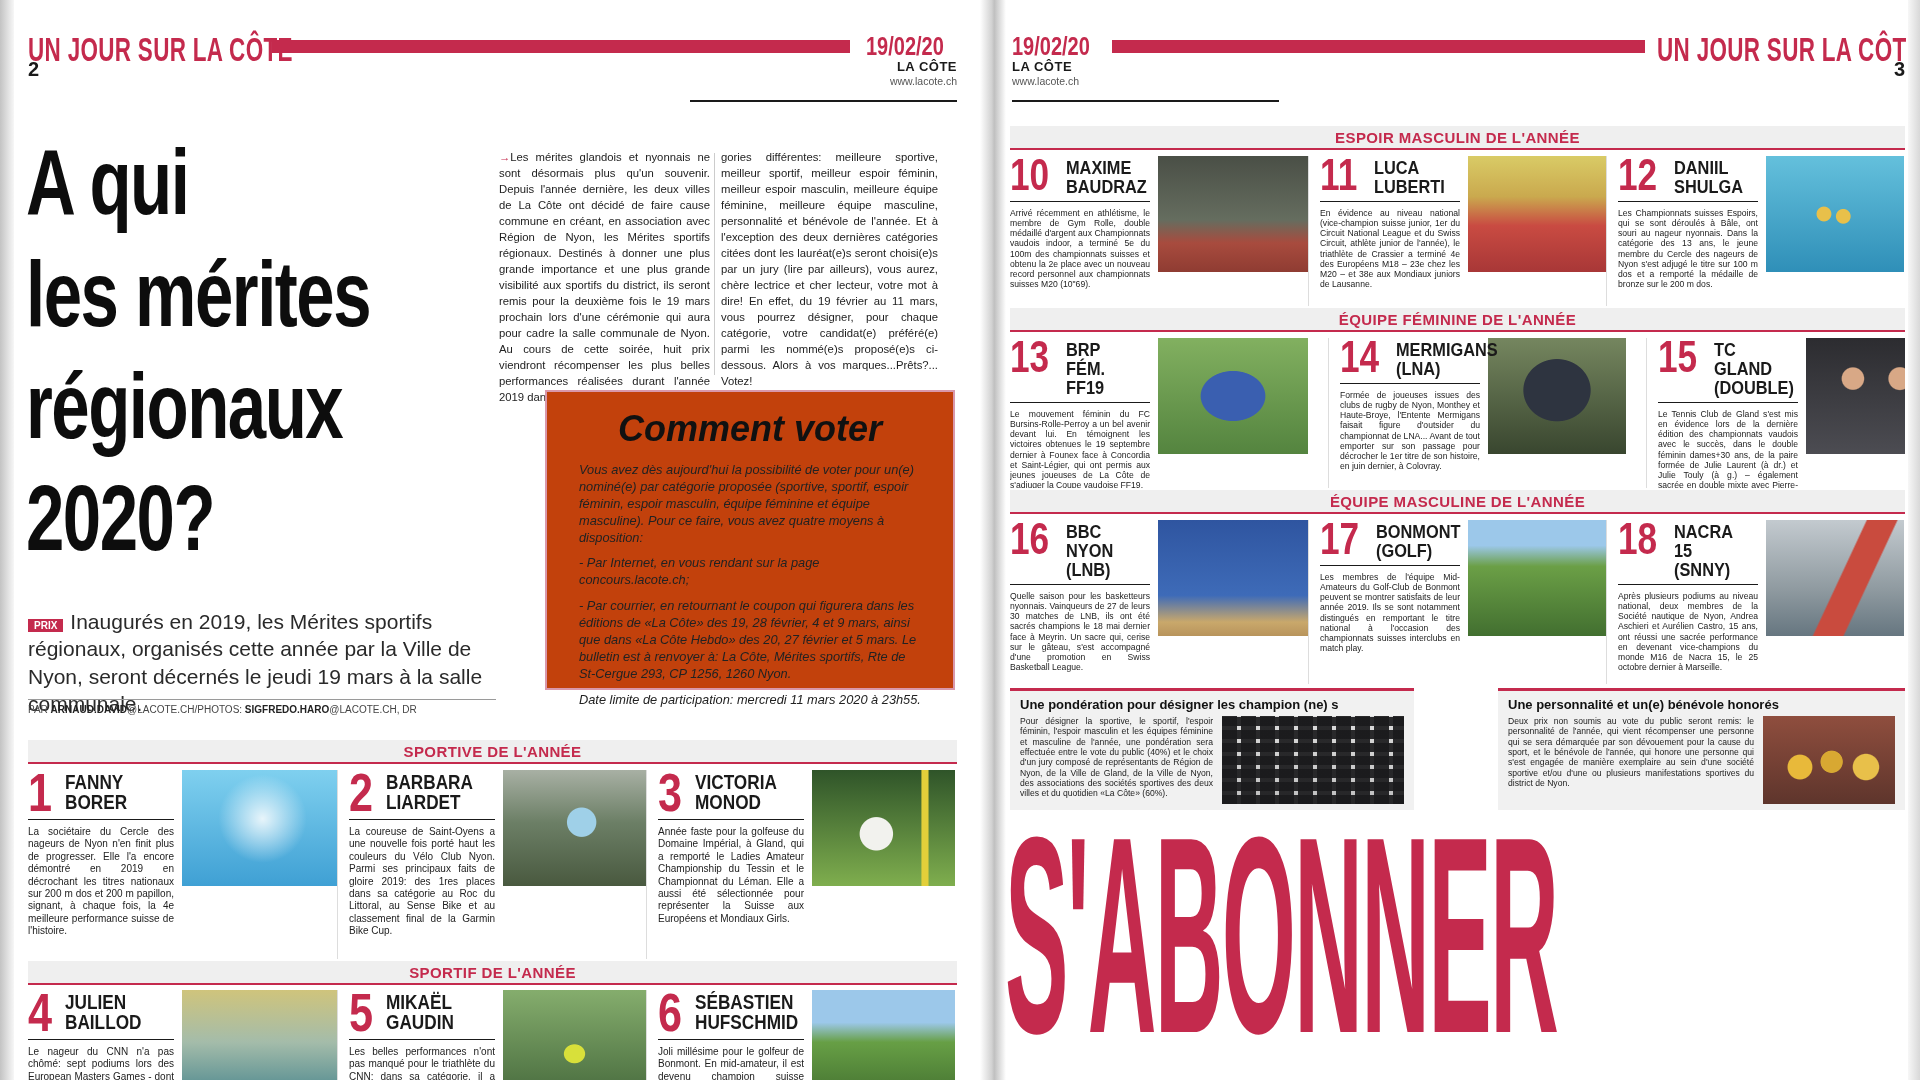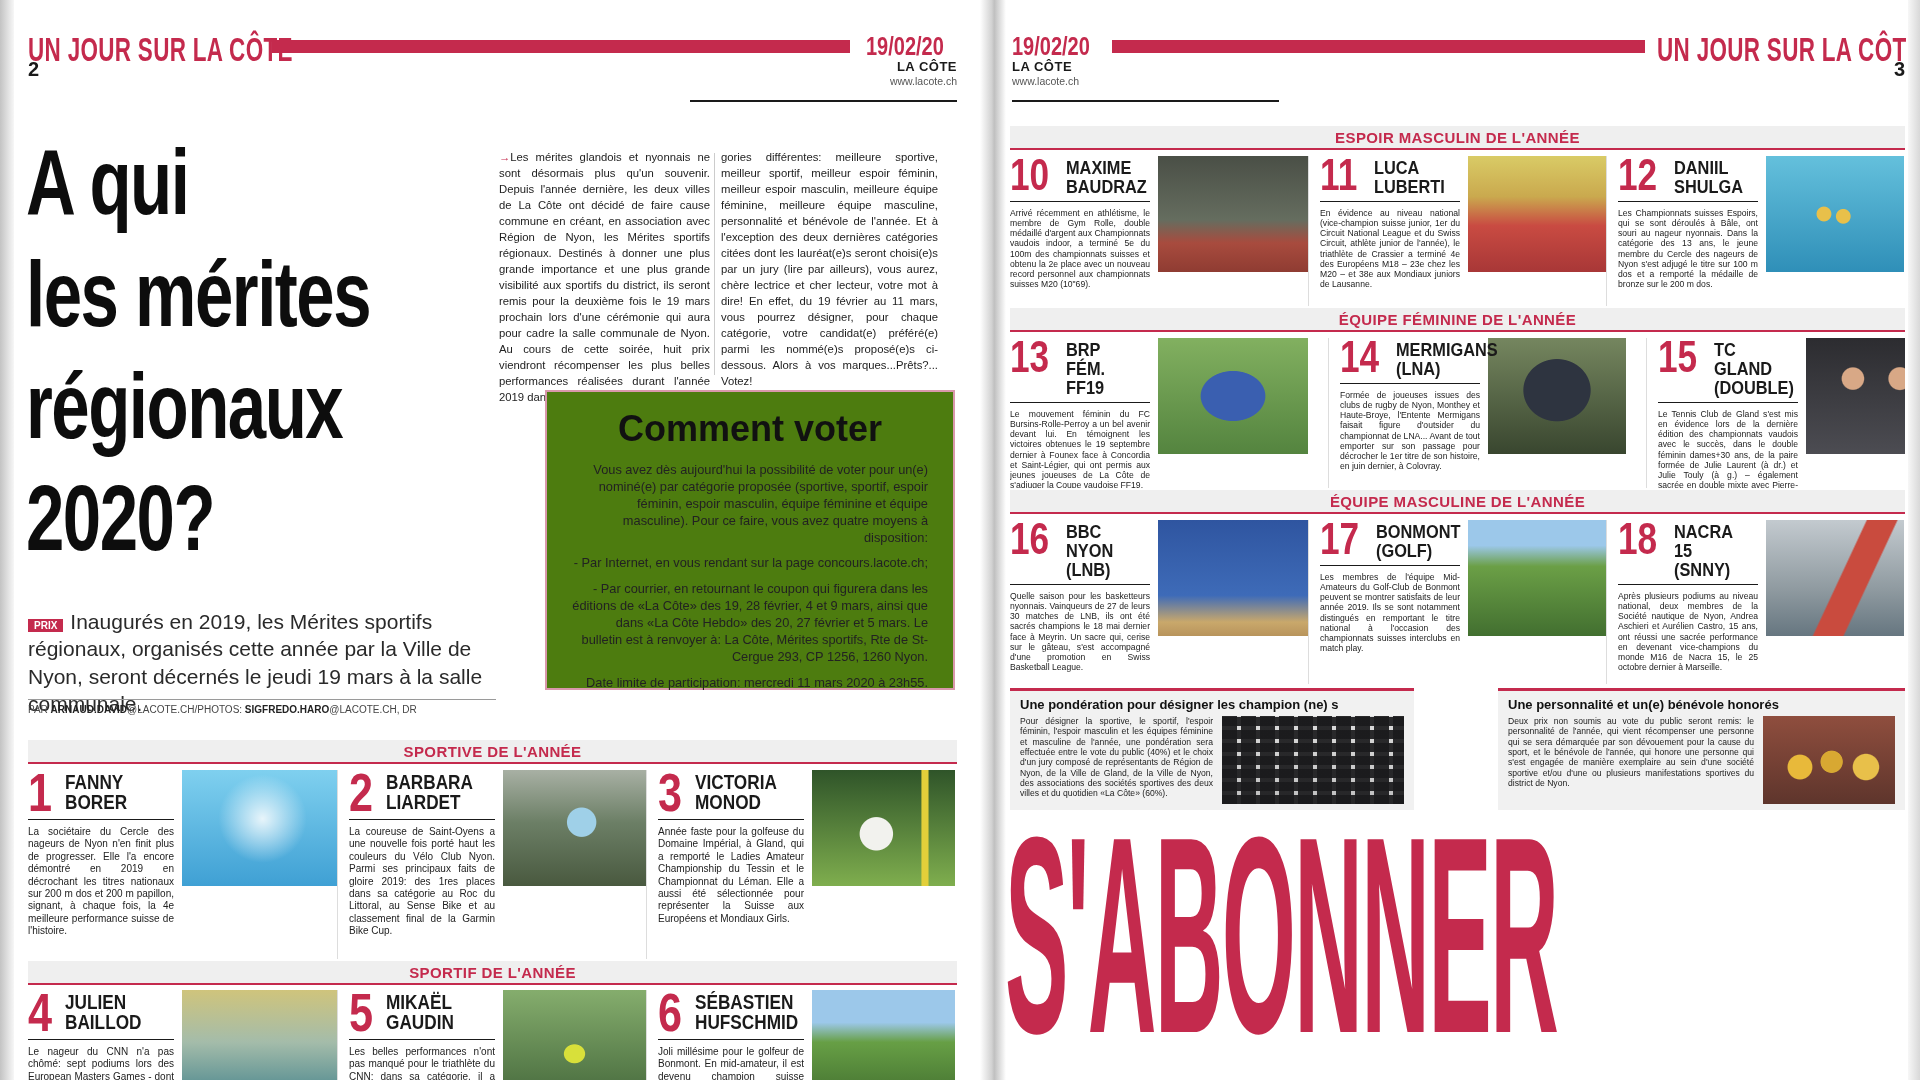--- a/index.html
+++ b/index.html
@@ -56,7 +56,7 @@
 
   
   #votebox{left:545px;top:390px;width:410px;height:300px;border:2px solid #d998ab;
-    box-sizing:border-box;padding:10px 21px;background:#4d7c0f;}
+    box-sizing:border-box;padding:10px 21px;background:#c2410c;font-style:italic;}
   #votebox h2{margin:6px 0 12px;text-align:center;font-size:36px;font-weight:800;color:#111;}
   #votebox p{margin:0 4px 9px;font-size:12.8px;line-height:1.32;color:#222;text-align:right;}
 

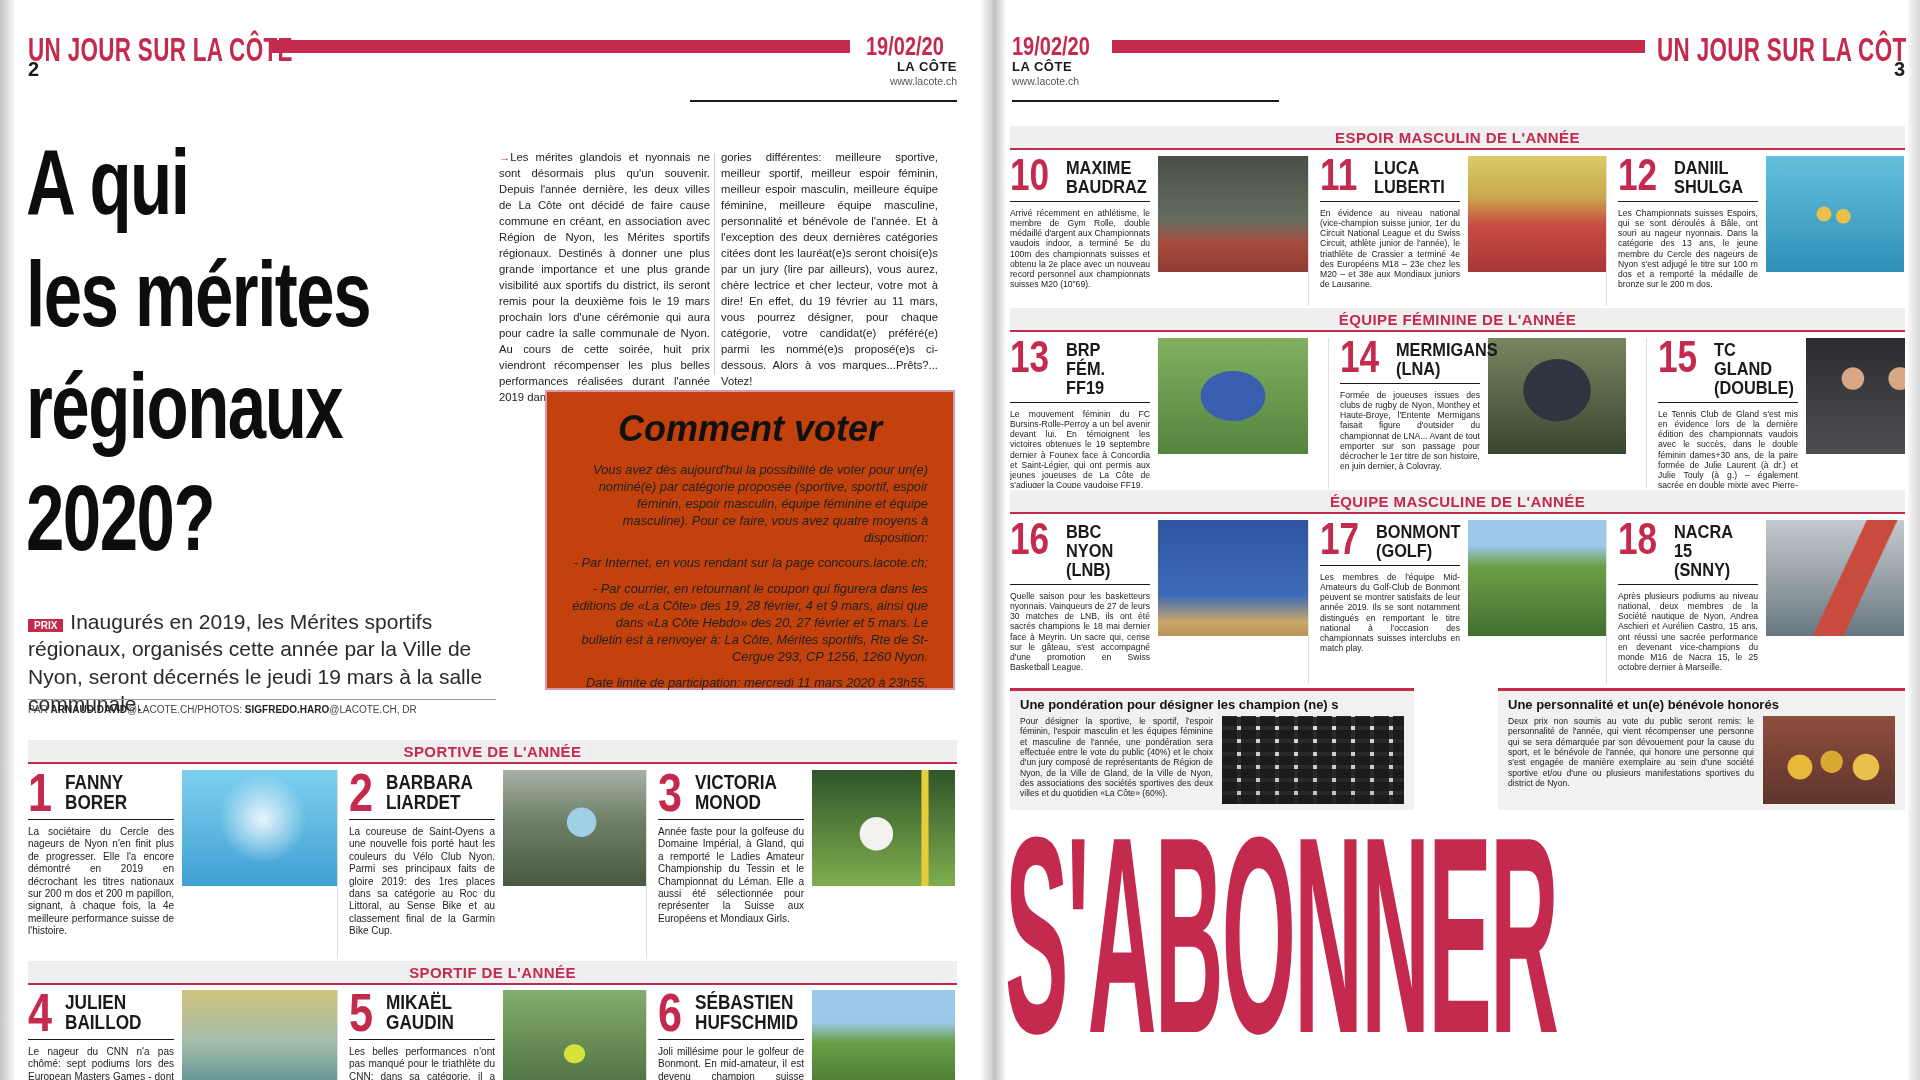--- a/index.html
+++ b/index.html
@@ -58,7 +58,7 @@
   #votebox{left:545px;top:390px;width:410px;height:300px;border:2px solid #d998ab;
     box-sizing:border-box;padding:10px 21px;background:#c2410c;font-style:italic;}
   #votebox h2{margin:6px 0 12px;text-align:center;font-size:36px;font-weight:800;color:#111;}
-  #votebox p{margin:0 4px 9px;font-size:12.8px;line-height:1.32;color:#222;text-align:right;}
+  #votebox p{margin:0 11px 9px;font-size:12.8px;line-height:1.32;color:#222;}
 
   
   .band{height:22px;background:#efefef;border-bottom:2px solid #c42a4d;

